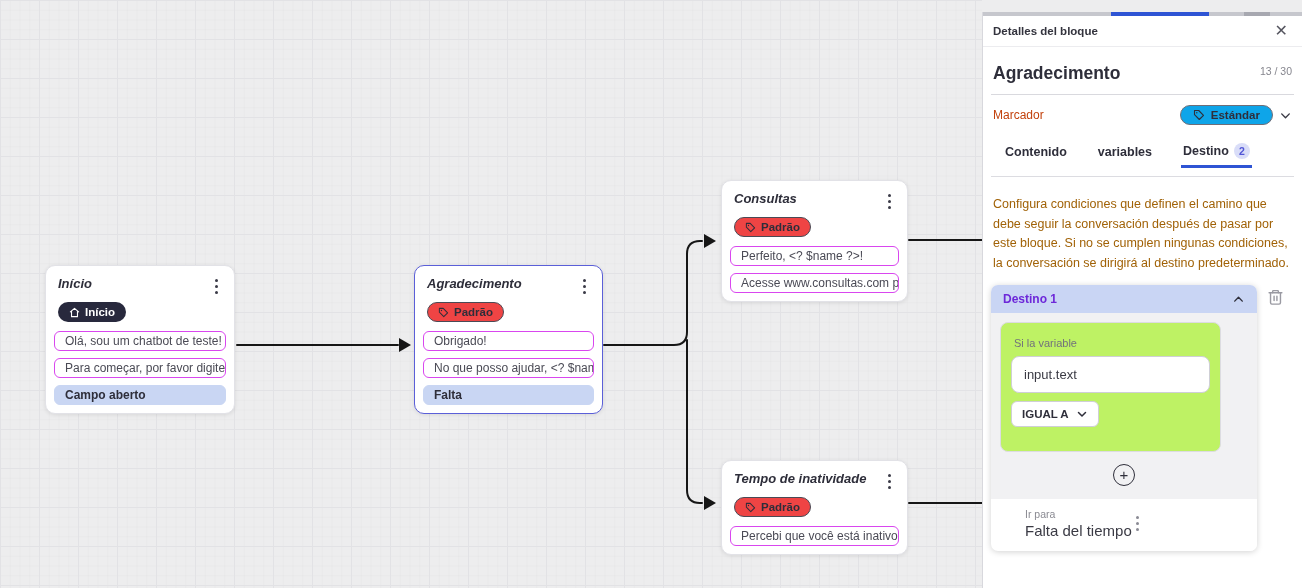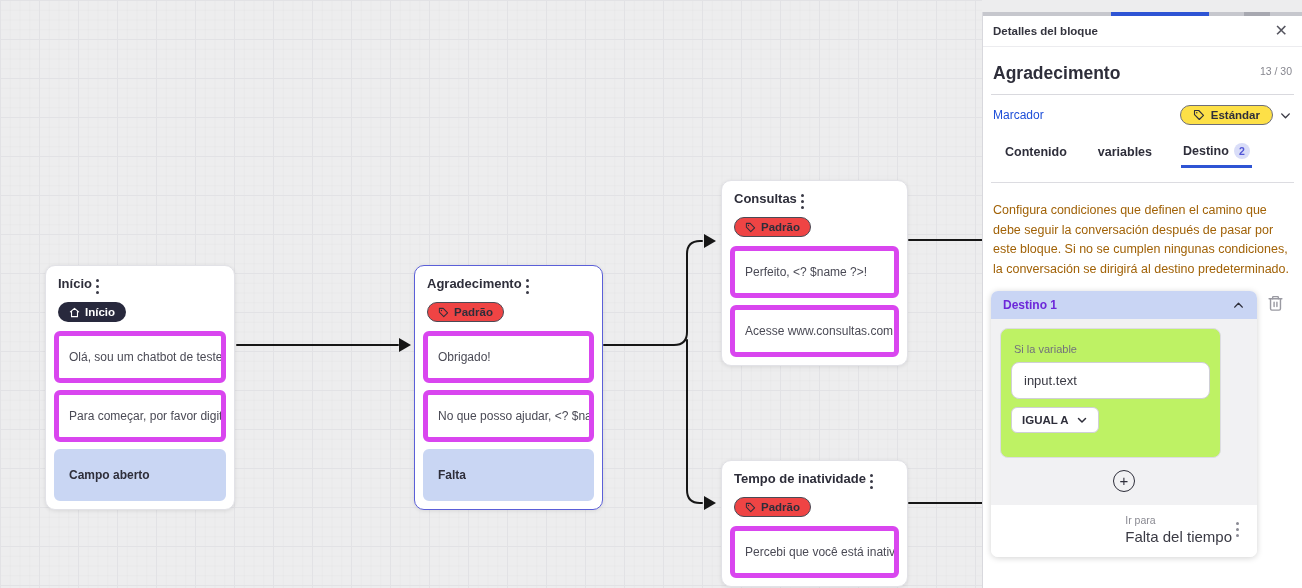--- a/index.html
+++ b/index.html
@@ -69,7 +69,7 @@
   .counter { font-size:10.5px; color:#86868e; margin-top:2px; }
 
   .marker-row { display:flex; justify-content:space-between; align-items:center; margin-top:10px; padding:0 2px; }
-  .marker-label { font-size:12px; color:#1d4ed8; }
+  .marker-label { font-size:12px; color:#c2410c; }
   .marker-right { display:flex; align-items:center; gap:6px; }
   .pill {
     display:inline-flex; align-items:center; gap:6px; border:1px solid #6e6e78; border-radius:999px;

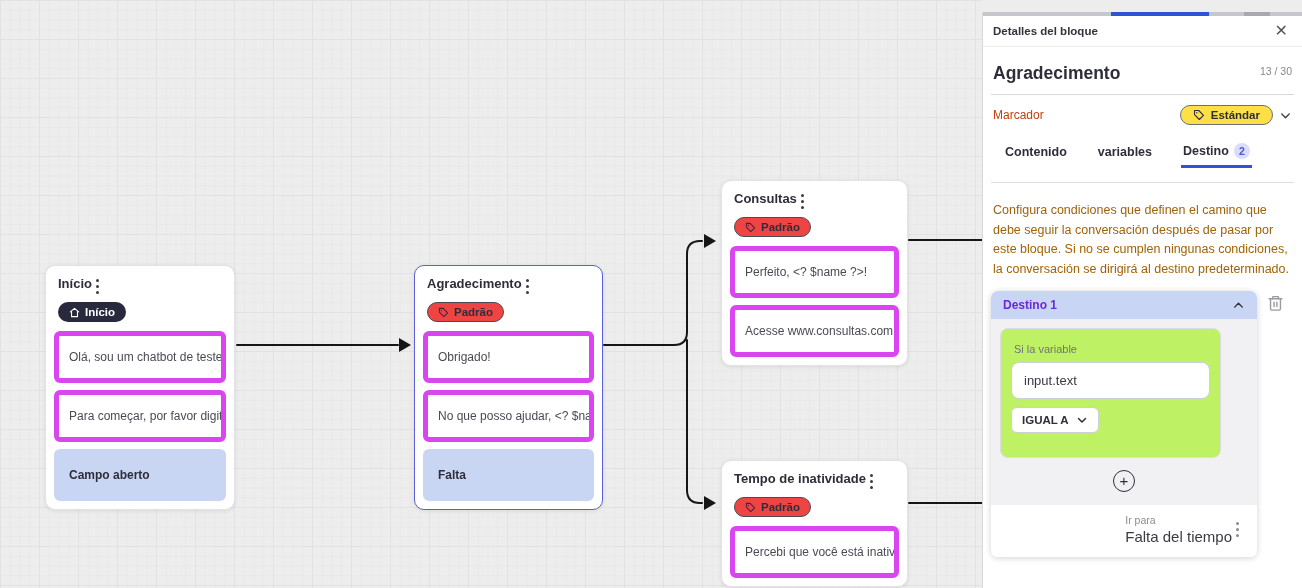--- a/index.html
+++ b/index.html
@@ -73,7 +73,7 @@
   .marker-right { display:flex; align-items:center; gap:6px; }
   .pill {
     display:inline-flex; align-items:center; gap:6px; border:1px solid #6e6e78; border-radius:999px;
-    padding:3px 12px; font-size:11.5px; font-weight:bold; color:#2e2e3a; background:#fde047; cursor:pointer;
+    padding:3px 12px; font-size:11.5px; font-weight:bold; color:#2e2e3a; background:#0ea5e9; cursor:pointer;
   }
 
   .tabs-row { display:flex; align-items:flex-end; gap:27px; margin-top:12px; padding:0 0 14px 12px;

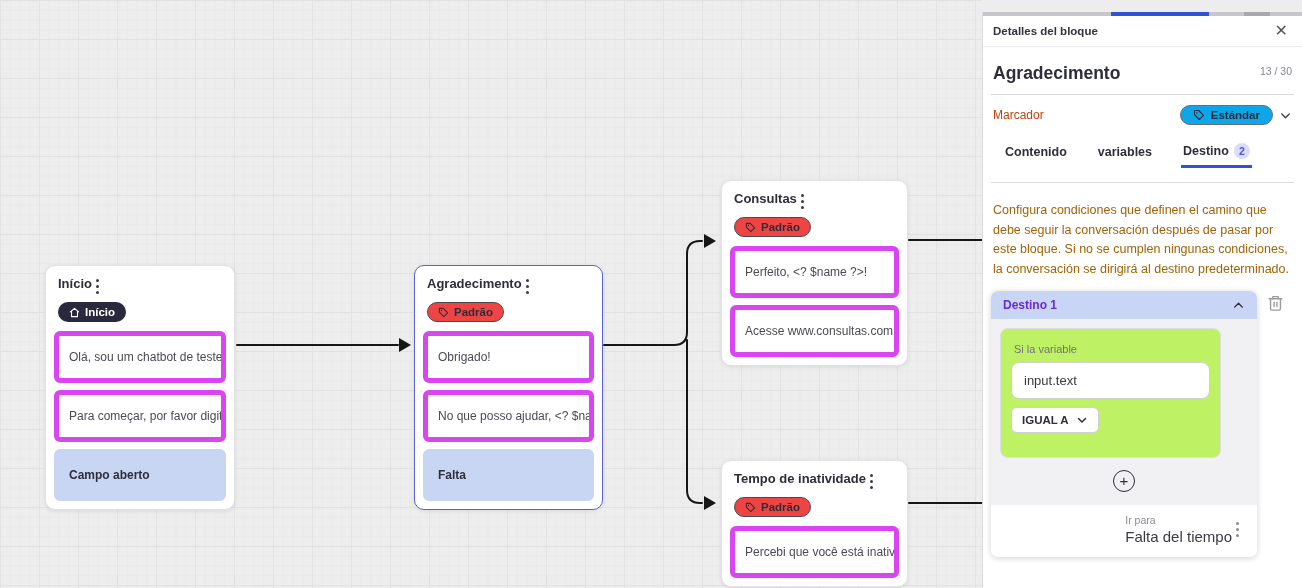--- a/index.html
+++ b/index.html
@@ -76,7 +76,7 @@
     padding:3px 12px; font-size:11.5px; font-weight:bold; color:#2e2e3a; background:#0ea5e9; cursor:pointer;
   }
 
-  .tabs-row { display:flex; align-items:flex-end; gap:27px; margin-top:12px; padding:0 0 14px 12px;
+  .tabs-row { display:flex; align-items:flex-end; gap:27px; margin-top:12px; padding:0 0 8px 12px;
     border-bottom:1px solid #dcdce1; }
   .tab { font-size:12.5px; font-weight:bold; color:#2e2e3a; padding:6px 2px 9px 2px; cursor:pointer;
     display:flex; align-items:center; gap:5px; }

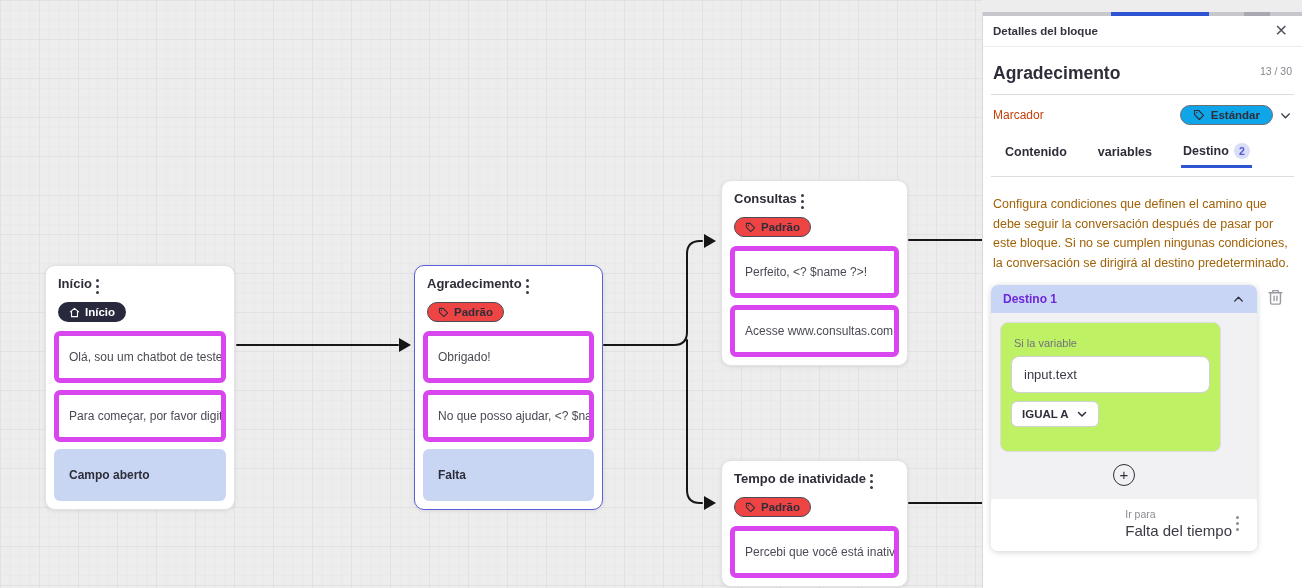--- a/index.html
+++ b/index.html
@@ -24,7 +24,7 @@
     box-shadow:0 1px 4px rgba(0,0,0,0.09); padding:10px 8px 8px 8px;
   }
   .node.selected { border:1.5px solid #5b5fd8; }
-  .node-header { display:flex; align-items:flex-start; padding:0 4px; }
+  .node-header { display:flex; justify-content:space-between; align-items:flex-start; padding:0 4px;font-style:italic; }
   .node-title { font-size:13px; font-weight:bold; color:#2e2e3a; }
   .kebab { display:flex; flex-direction:column; gap:3px; padding:3px 4px; cursor:pointer; }
   .kebab i { width:3px; height:3px; border-radius:50%; background:#3a3a46; display:block; }

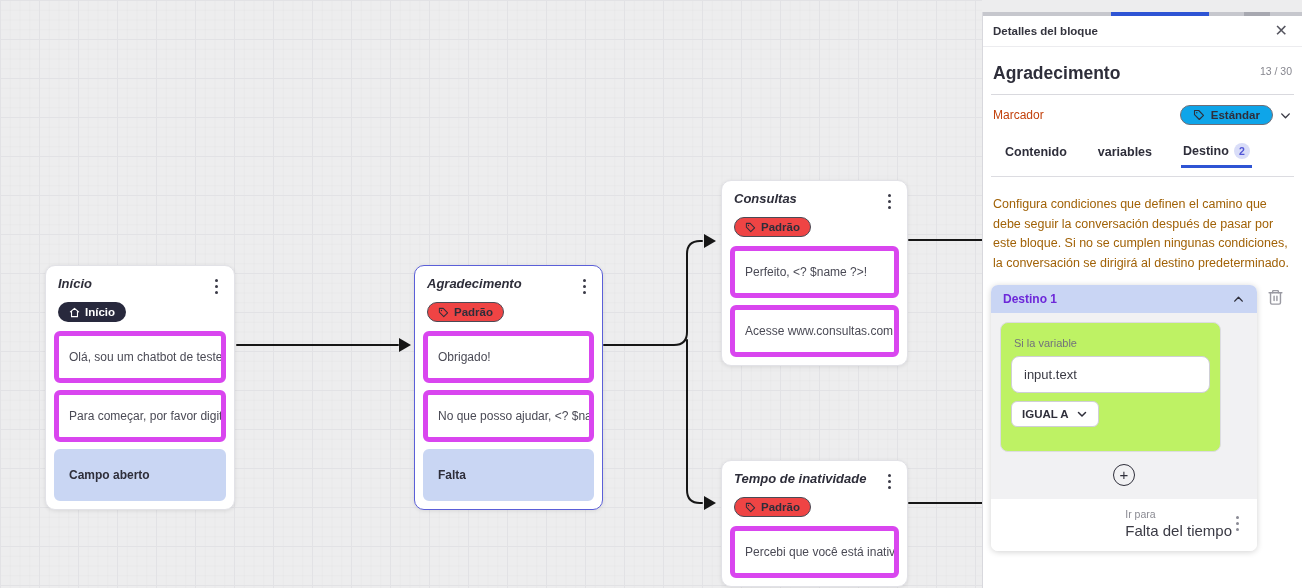--- a/index.html
+++ b/index.html
@@ -40,8 +40,8 @@
     margin:5px 4px 2px 4px;
   }
   .node-row {
-    margin-top:7px; background:#fff; border:5px solid #d946ef; border-radius:6px;
-    padding:14px 10px; font-size:12px; color:#4a4a55; white-space:nowrap; overflow:hidden;
+    margin-top:7px; background:#fff; border:1px solid #d946ef; border-radius:6px;
+    padding:2px 10px; font-size:12px; color:#4a4a55; white-space:nowrap; overflow:hidden;
   }
   .node-row.highlight { background:#c9d6f3; border-color:#c9d6f3; font-weight:bold; color:#2e2e3a; }
 

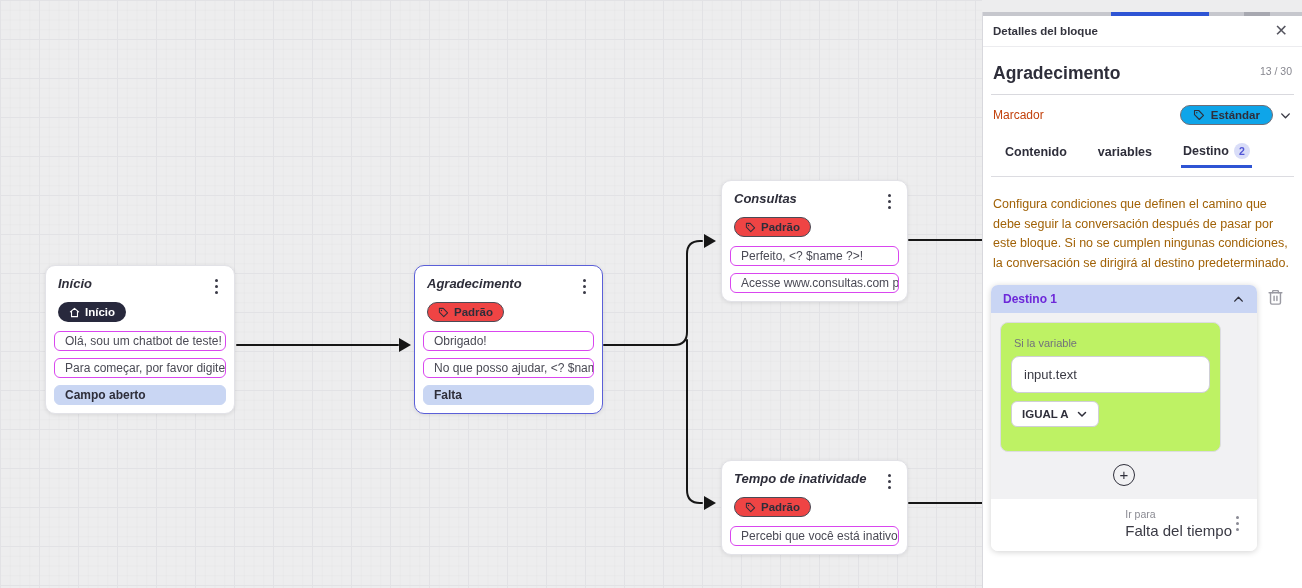--- a/index.html
+++ b/index.html
@@ -111,7 +111,7 @@
     display:flex; align-items:center; justify-content:center; cursor:pointer; background:transparent; }
   .plus-circle span { font-size:15px; color:#2e2e3a; line-height:1; margin-top:-1px; }
   .dest-foot { background:#fff; border-radius:0 0 7px 7px; padding:9px 14px 12px 14px;
-    display:flex; justify-content:flex-end; align-items:center; }
+    display:flex; justify-content:flex-start; align-items:center;margin-left:20px; }
   .foot-label { font-size:10.5px; color:#8a8a92; }
   .foot-value { font-size:15px; color:#3a3a44; margin-top:2px; }
 

